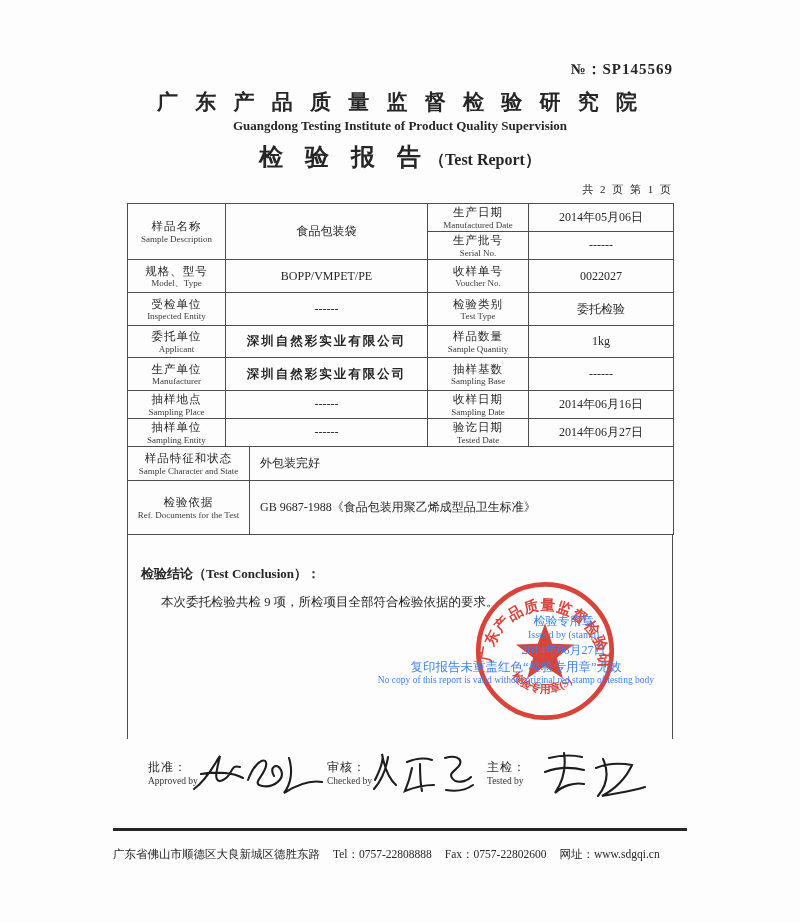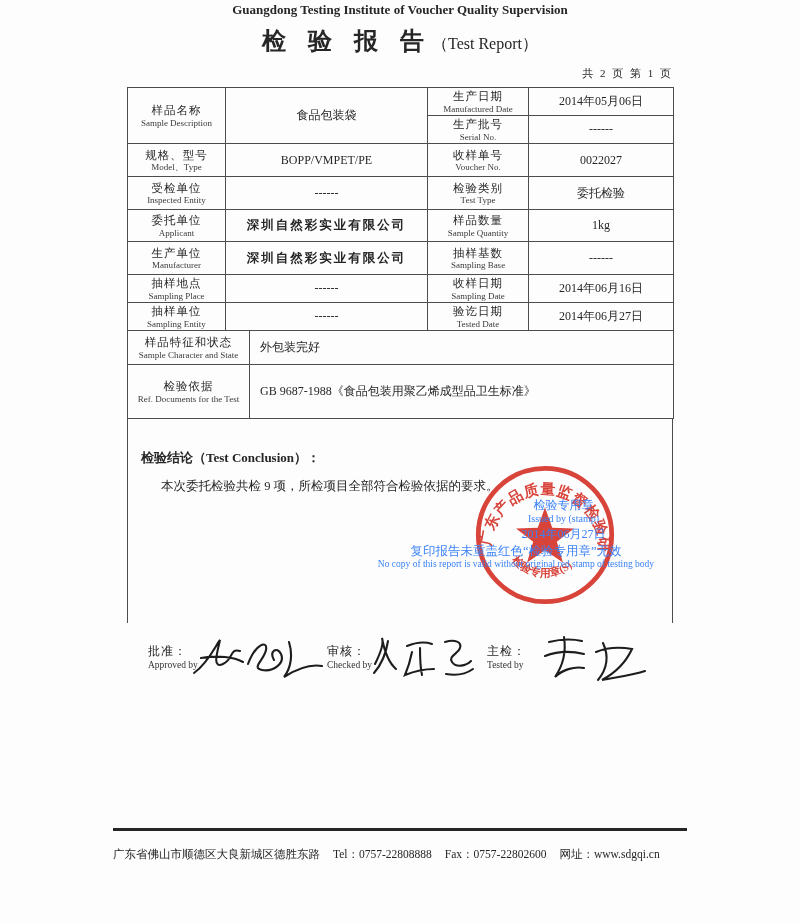--- a/index.html
+++ b/index.html
@@ -57,6 +57,9 @@
 <div class="sheet">
   <div class="content">
 
+    <div class="no-line">
+      <span>№：</span><span>SP145569</span>
+    </div>
 
     <div class="inst-en">Guangdong Testing Institute of Voucher Quality Supervision</div>
     <div class="title-line">

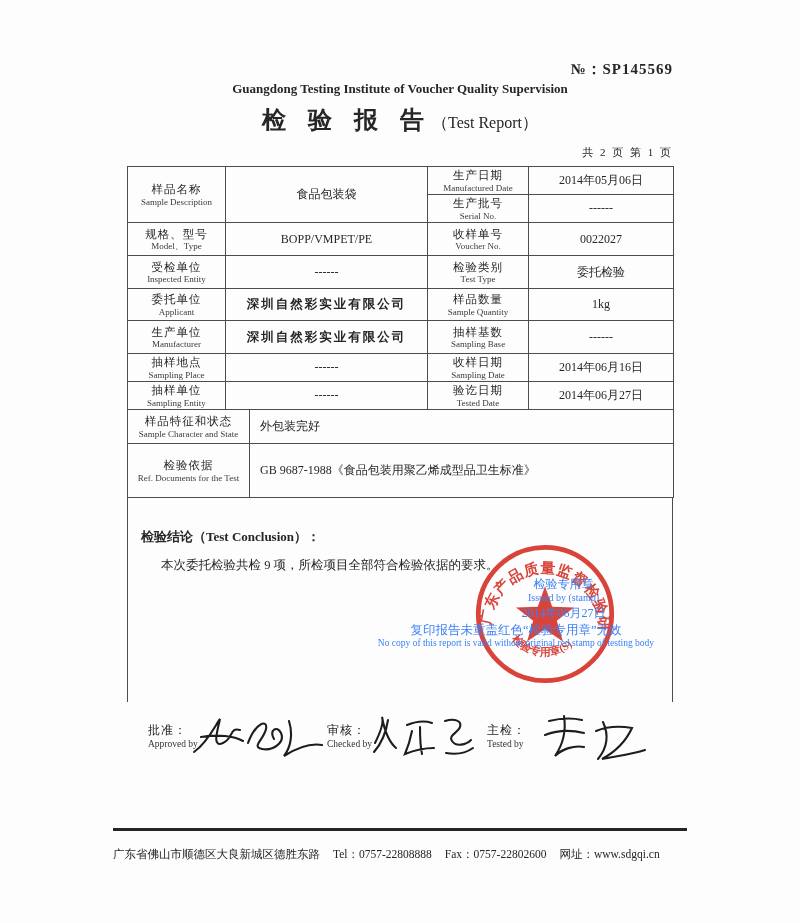--- a/index.html
+++ b/index.html
@@ -61,6 +61,7 @@
       <span>№：</span><span>SP145569</span>
     </div>
 
+    <div class="inst-cn">广 东 产 品 质 量 监 督 检 验 研 究 院</div>
     <div class="inst-en">Guangdong Testing Institute of Voucher Quality Supervision</div>
     <div class="title-line">
       <span class="title-cn">检 验 报 告</span><span class="title-en">（Test Report）</span>

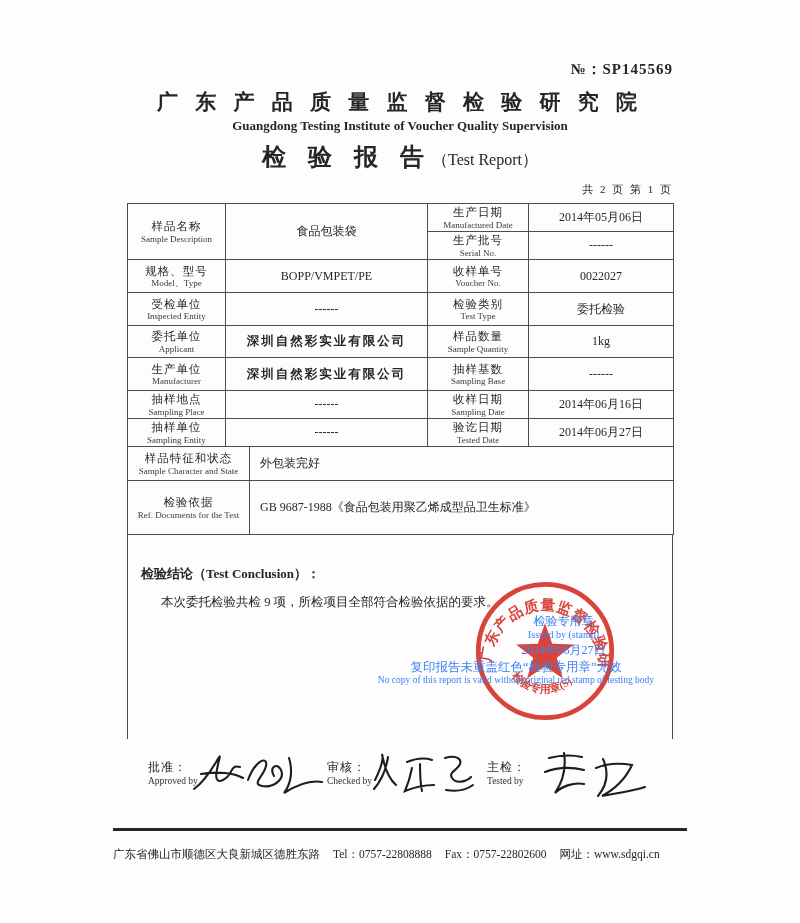--- a/index.html
+++ b/index.html
@@ -62,7 +62,7 @@
     </div>
 
     <div class="inst-cn">广 东 产 品 质 量 监 督 检 验 研 究 院</div>
-    <div class="inst-en">Guangdong Testing Institute of Voucher Quality Supervision</div>
+    <div class="inst-en">Guangdong Testing Institute of Product Quality Supervision</div>
     <div class="title-line">
       <span class="title-cn">检 验 报 告</span><span class="title-en">（Test Report）</span>
     </div>

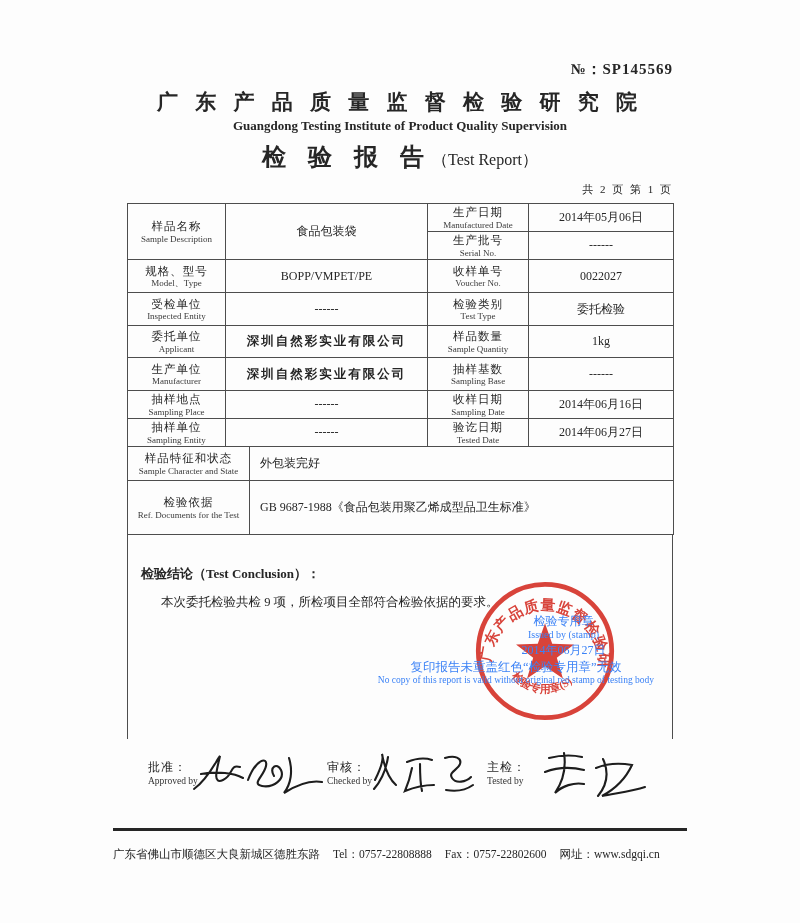--- a/index.html
+++ b/index.html
@@ -11,7 +11,7 @@
   .inst-en{margin-top:2px;text-align:center;font-size:13px;font-weight:bold;}
   .title-line{margin-top:7px;text-align:center;white-space:nowrap;}
   .title-cn{font-size:24px;font-weight:bold;letter-spacing:8px;}
-  .title-en{font-size:16px;font-weight:normal;}
+  .title-en{font-size:16px;font-weight:bold;}
   .page-ind{margin-top:9px;text-align:right;font-size:11px;letter-spacing:2px;}
 
   table.t{border-collapse:collapse;width:546px;table-layout:fixed;}

